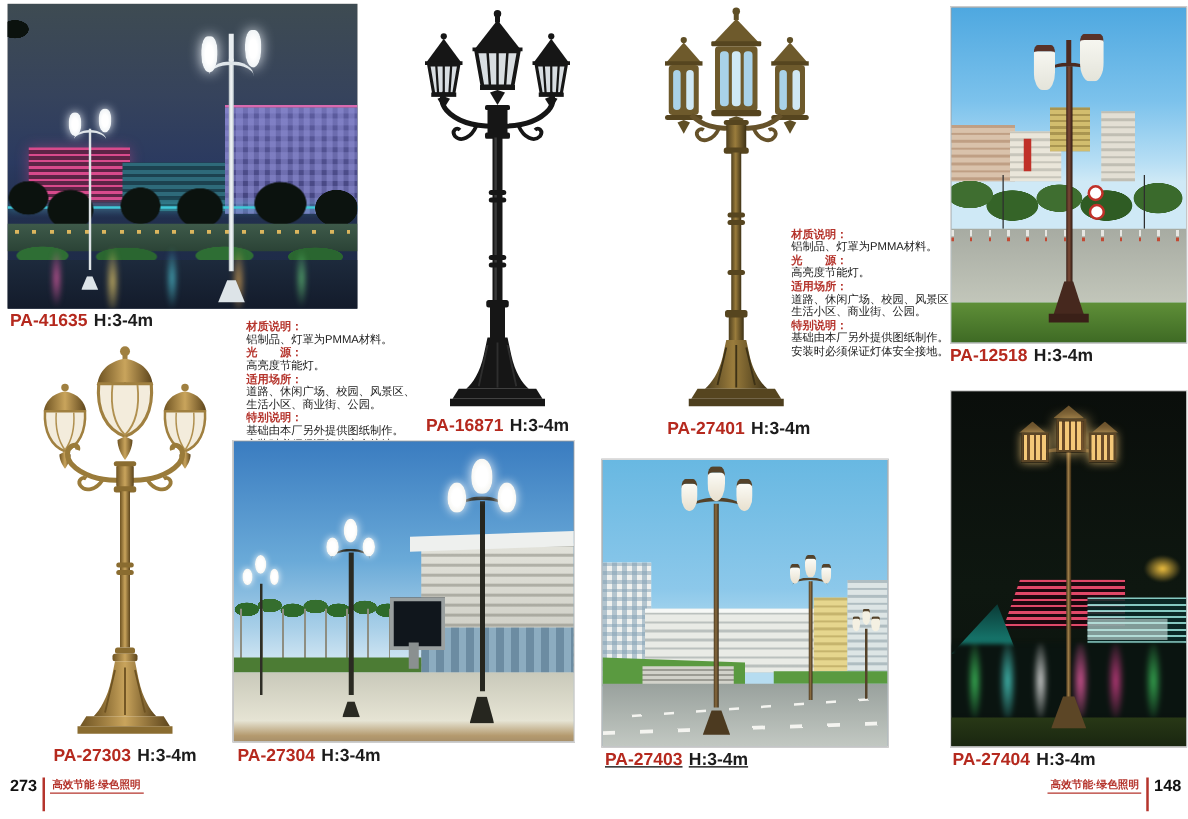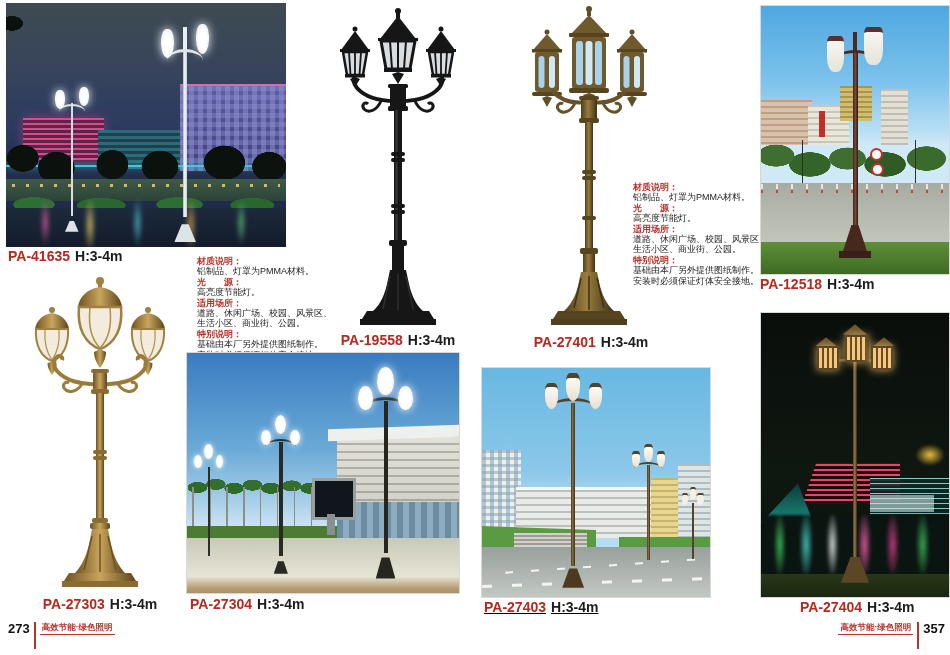--- a/index.html
+++ b/index.html
@@ -125,7 +125,7 @@
     </svg>
   </div>
   <div class="plabel center" style="left:325px;top:332px;width:146px;">
-    <span class="code">PA-19558</span><span class="ph">H:3-4m</span>
+    <span class="code">PA-16871</span><span class="ph">H:3-4m</span>
   </div>
 
   <div class="abs" style="left:527px;top:2px;width:125px;height:330px;">

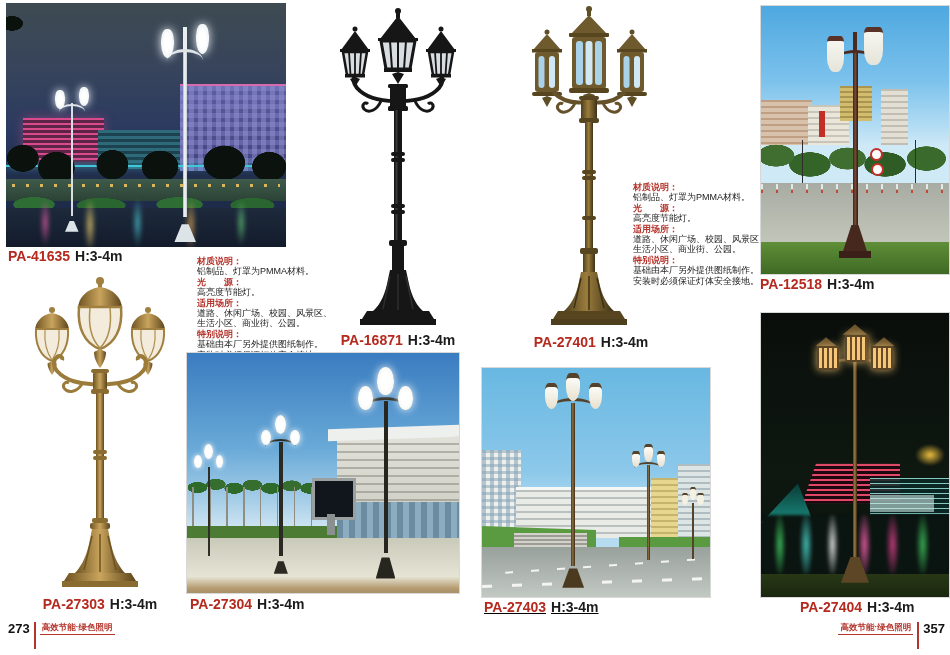--- a/index.html
+++ b/index.html
@@ -378,7 +378,7 @@
       <div class="abs" style="right:4%;top:8.5%;width:22%;height:7.5%;background:repeating-linear-gradient(90deg,#f4c878 0 3px,#6a4a28 3px 5px);border:2px solid #5c4626;box-shadow:0 0 8px rgba(244,200,120,.8);"></div>
     </div>
   </div>
-  <div class="plabel" style="left:800px;top:599px;">
+  <div class="plabel" style="left:762px;top:599px;">
     <span class="code">PA-27404</span><span class="ph">H:3-4m</span>
   </div>
 

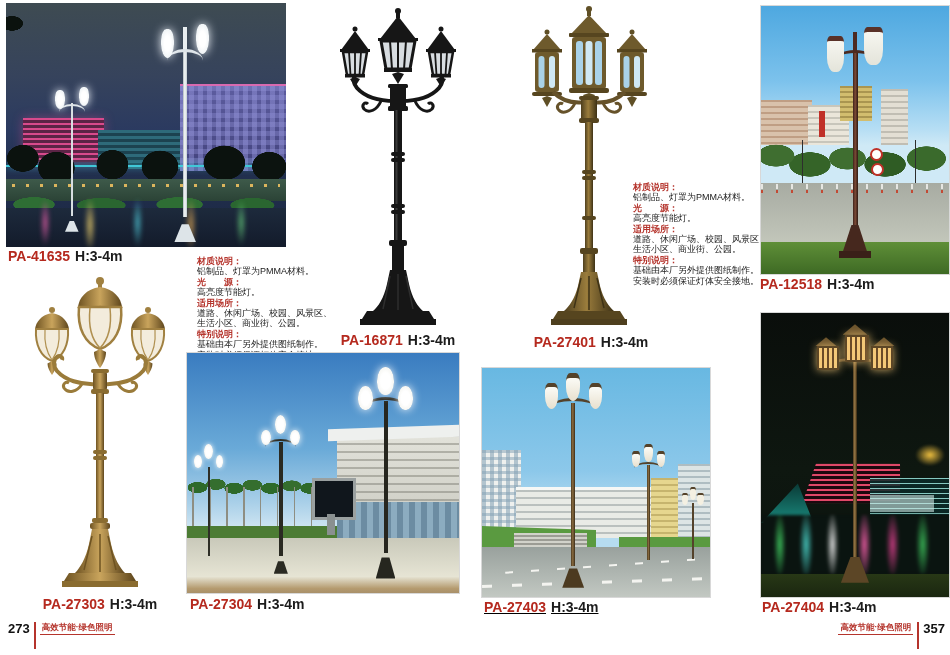--- a/index.html
+++ b/index.html
@@ -390,7 +390,7 @@
   <div class="footer" style="right:5px;top:622px;">
     <span class="fslogan">高效节能·绿色照明</span>
     <span class="fbar"></span>
-    <span class="pnum">357</span>
+    <span class="pnum">148</span>
   </div>
 
 </div>

